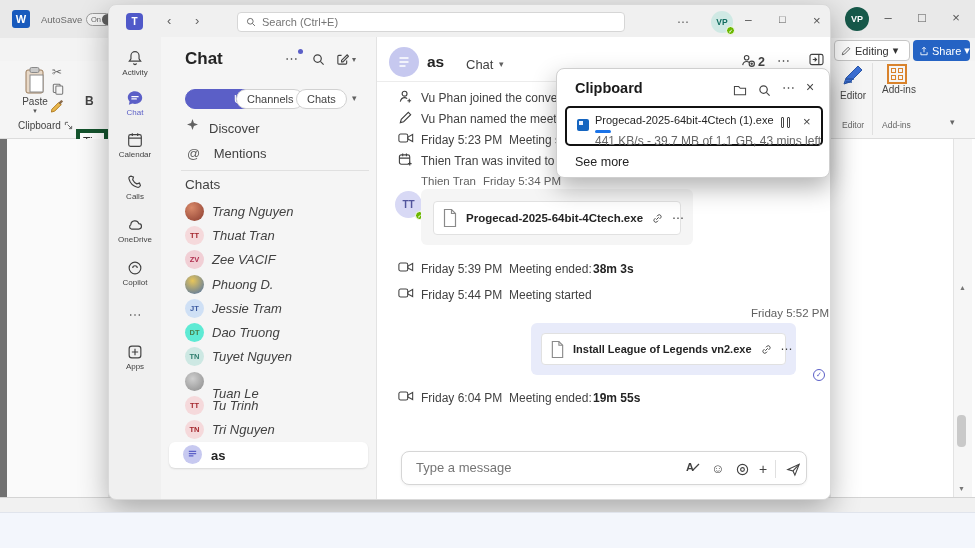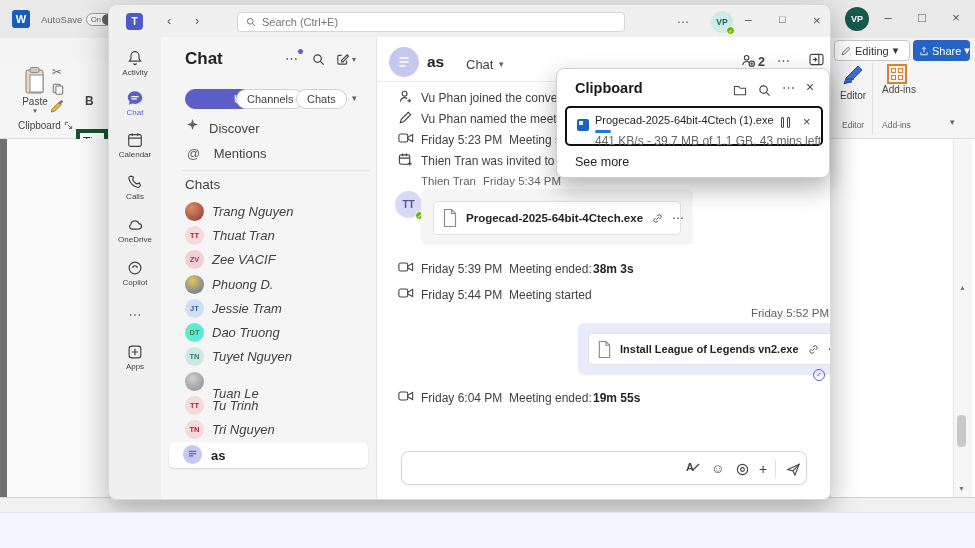--- a/index.html
+++ b/index.html
@@ -77,7 +77,7 @@
   .file-card{background:#fff;border:1px solid #e1e1e1;border-radius:4px;display:flex;align-items:center;}
   .file-name{font-size:11.5px;font-weight:bold;color:#242424;}
   .tt-av{left:286px;top:186px;width:27px;height:27px;border-radius:50%;background:#d8d9f5;color:#52559c;font-size:10px;font-weight:bold;display:flex;align-items:center;justify-content:center;}
-  .sent-bubble{left:422px;top:318px;width:265px;height:52px;background:#e8ebfa;border-radius:6px;margin-left:47px;}
+  .sent-bubble{left:422px;top:318px;width:265px;height:52px;background:#e8ebfa;border-radius:6px;}
   .seen-check{left:704px;top:364px;width:12px;height:12px;border:1.2px solid #5b5fc7;border-radius:50%;color:#5b5fc7;font-size:7px;display:flex;align-items:center;justify-content:center;}
   .compose{left:292px;top:446px;width:406px;height:34px;background:#fff;border:1px solid #d6d6d6;border-radius:8px;box-shadow:0 1px 3px rgba(0,0,0,.06);}
   .compose input{position:absolute;left:14px;top:8px;width:250px;border:none;outline:none;font-size:13px;color:#424242;background:transparent;font-family:"Liberation Sans",sans-serif;}

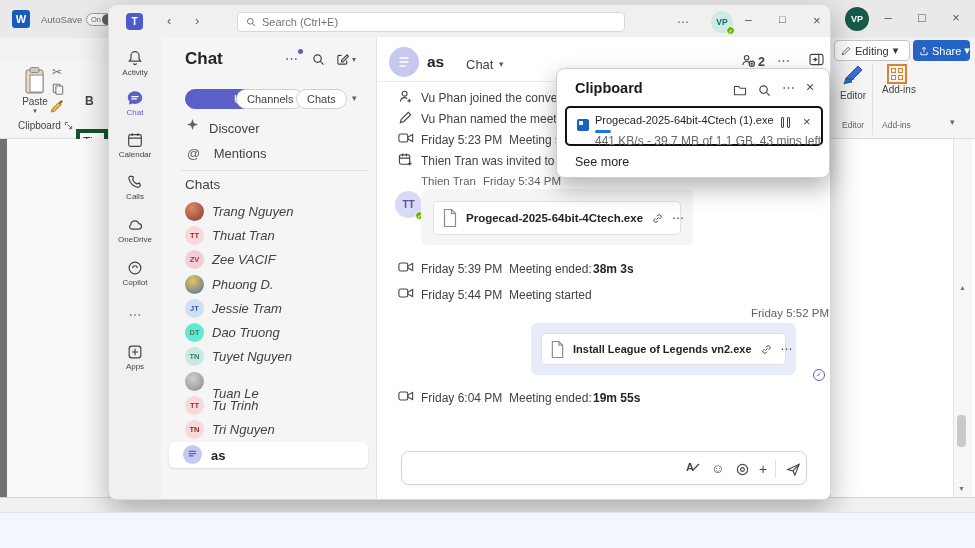--- a/index.html
+++ b/index.html
@@ -539,6 +539,7 @@
     <span class="abs txt sys-text bold-dur" style="left:484px;top:386px">19m 55s</span>
 
     <div class="abs compose">
+      <input placeholder="Type a message" style="">
       <span class="abs compose-ico" style="left:284px;font-size:11px;font-weight:bold">A<svg width="8" height="8" viewBox="0 0 8 8" style="display:inline;margin-left:-2px">
             <path d="M1 7L7 1" stroke="#424242" stroke-width="1.2"></path>
           </svg></span>

